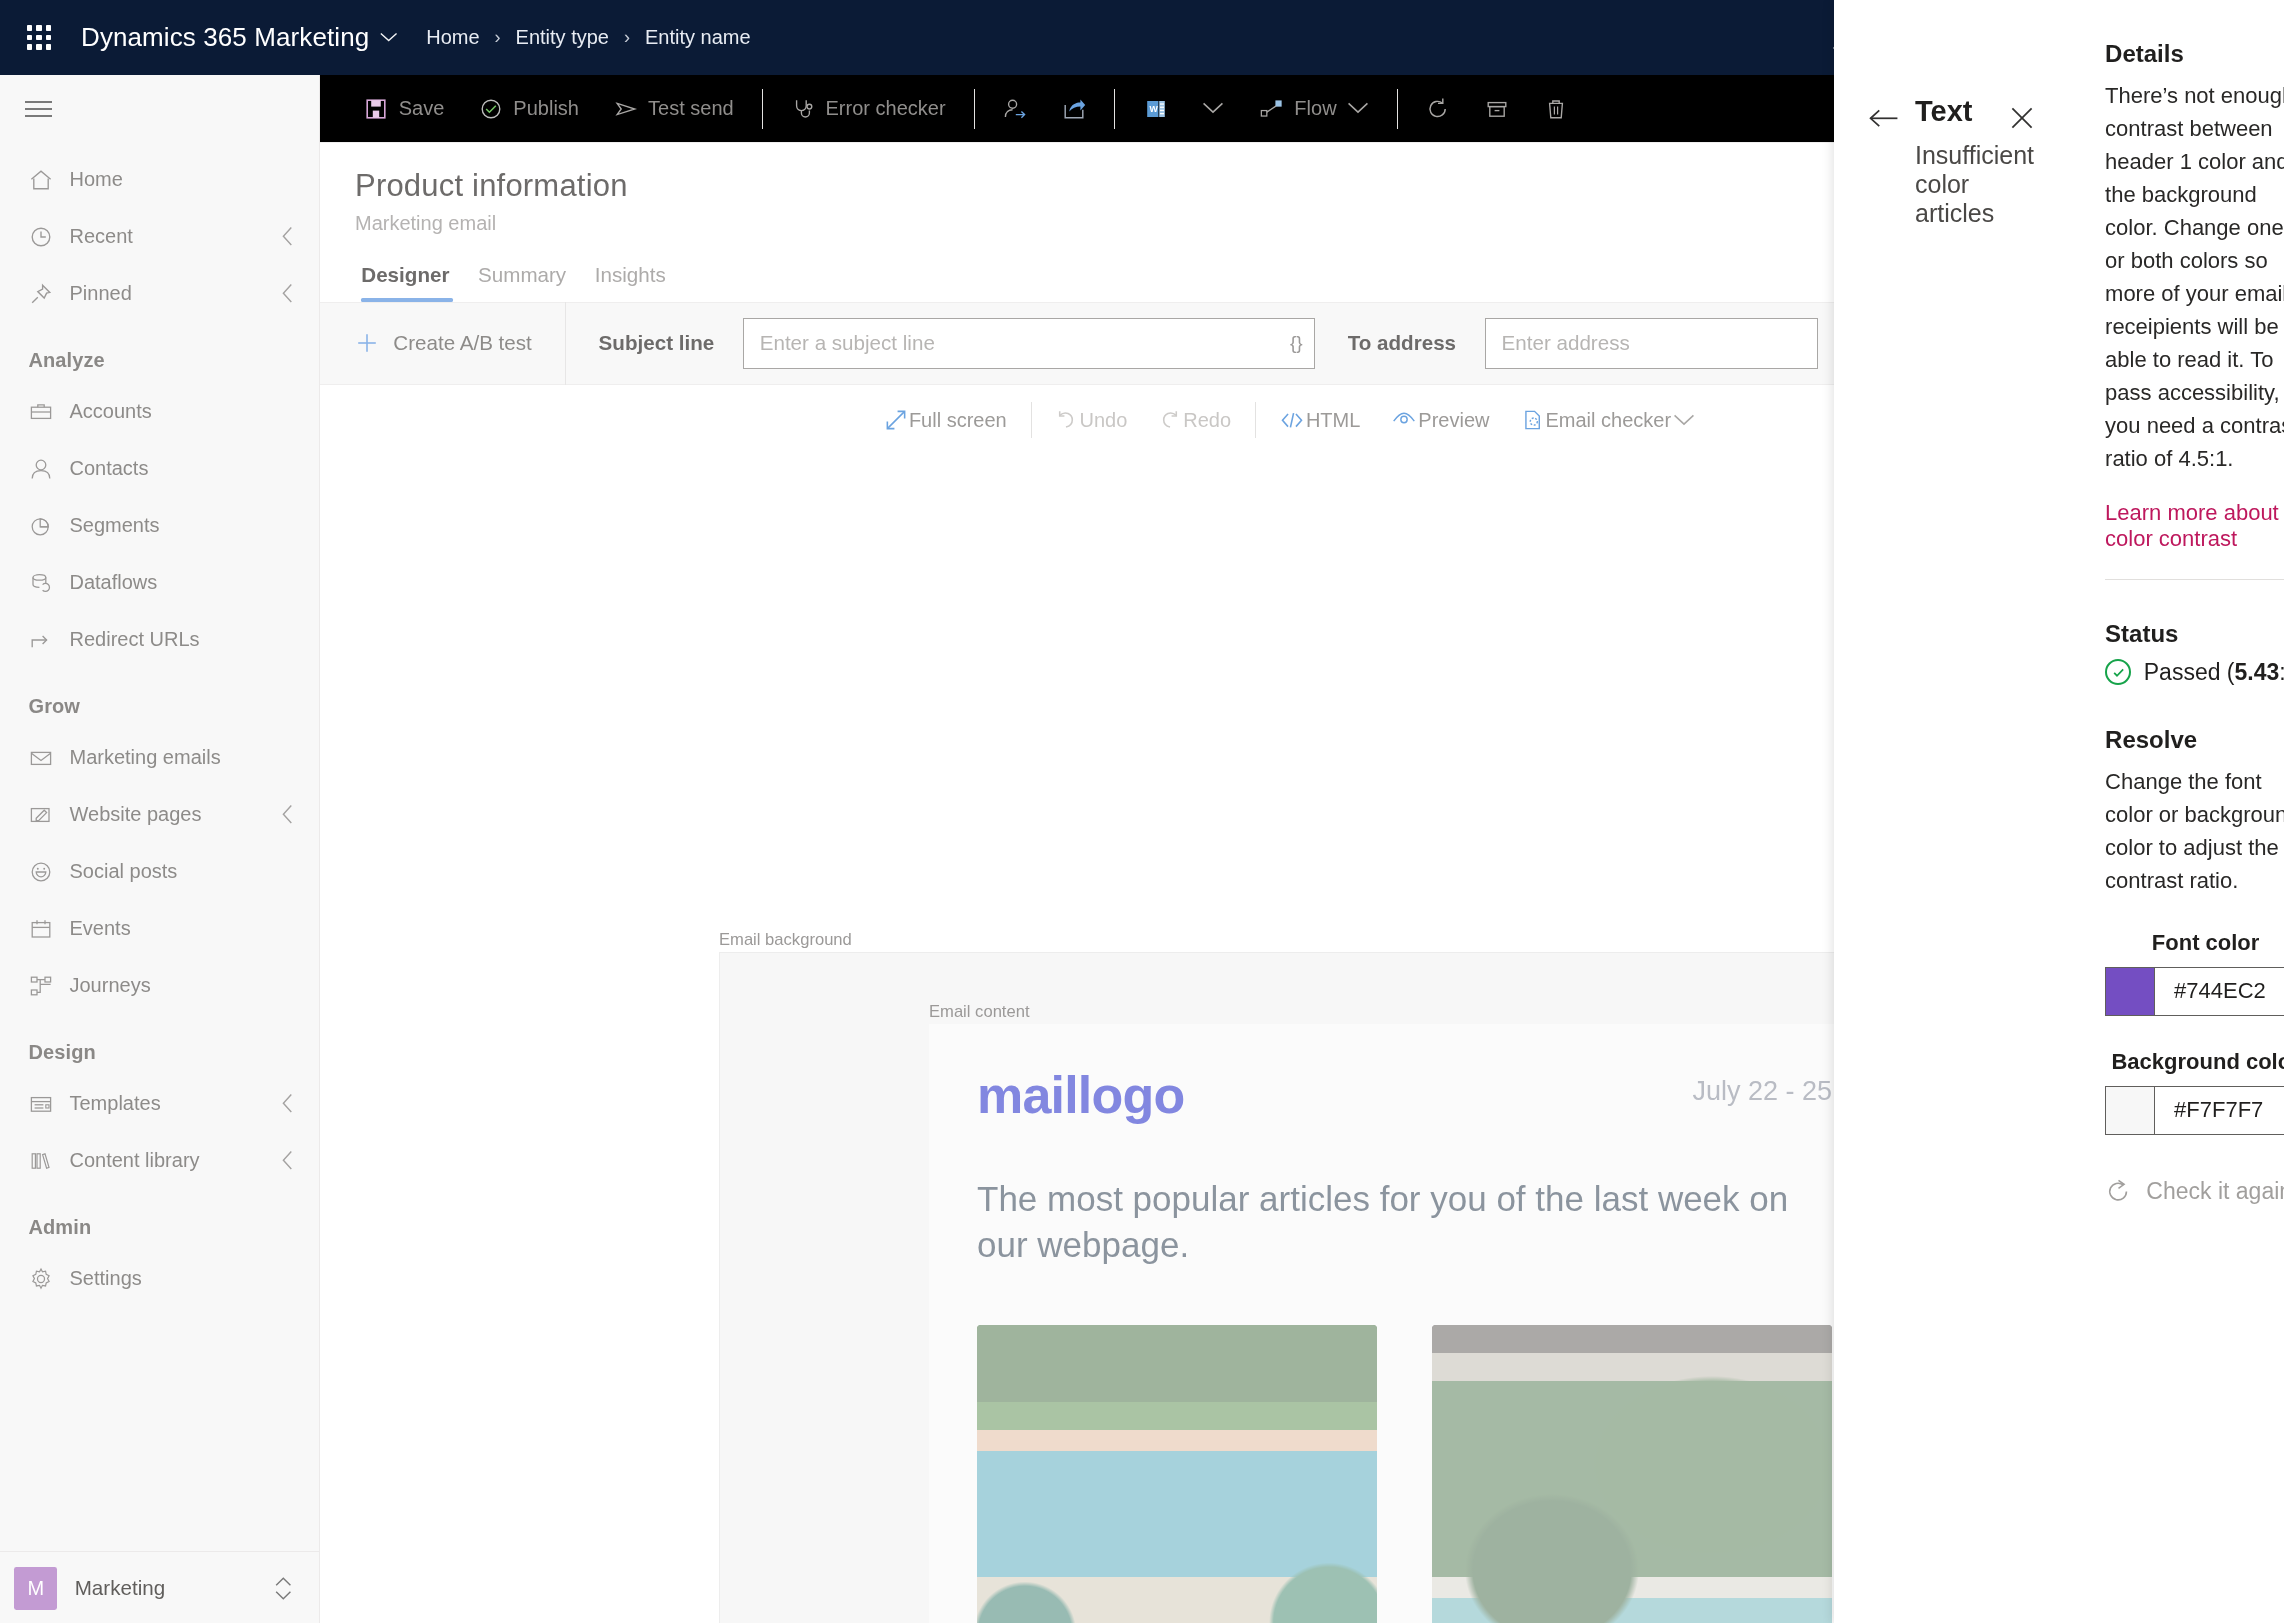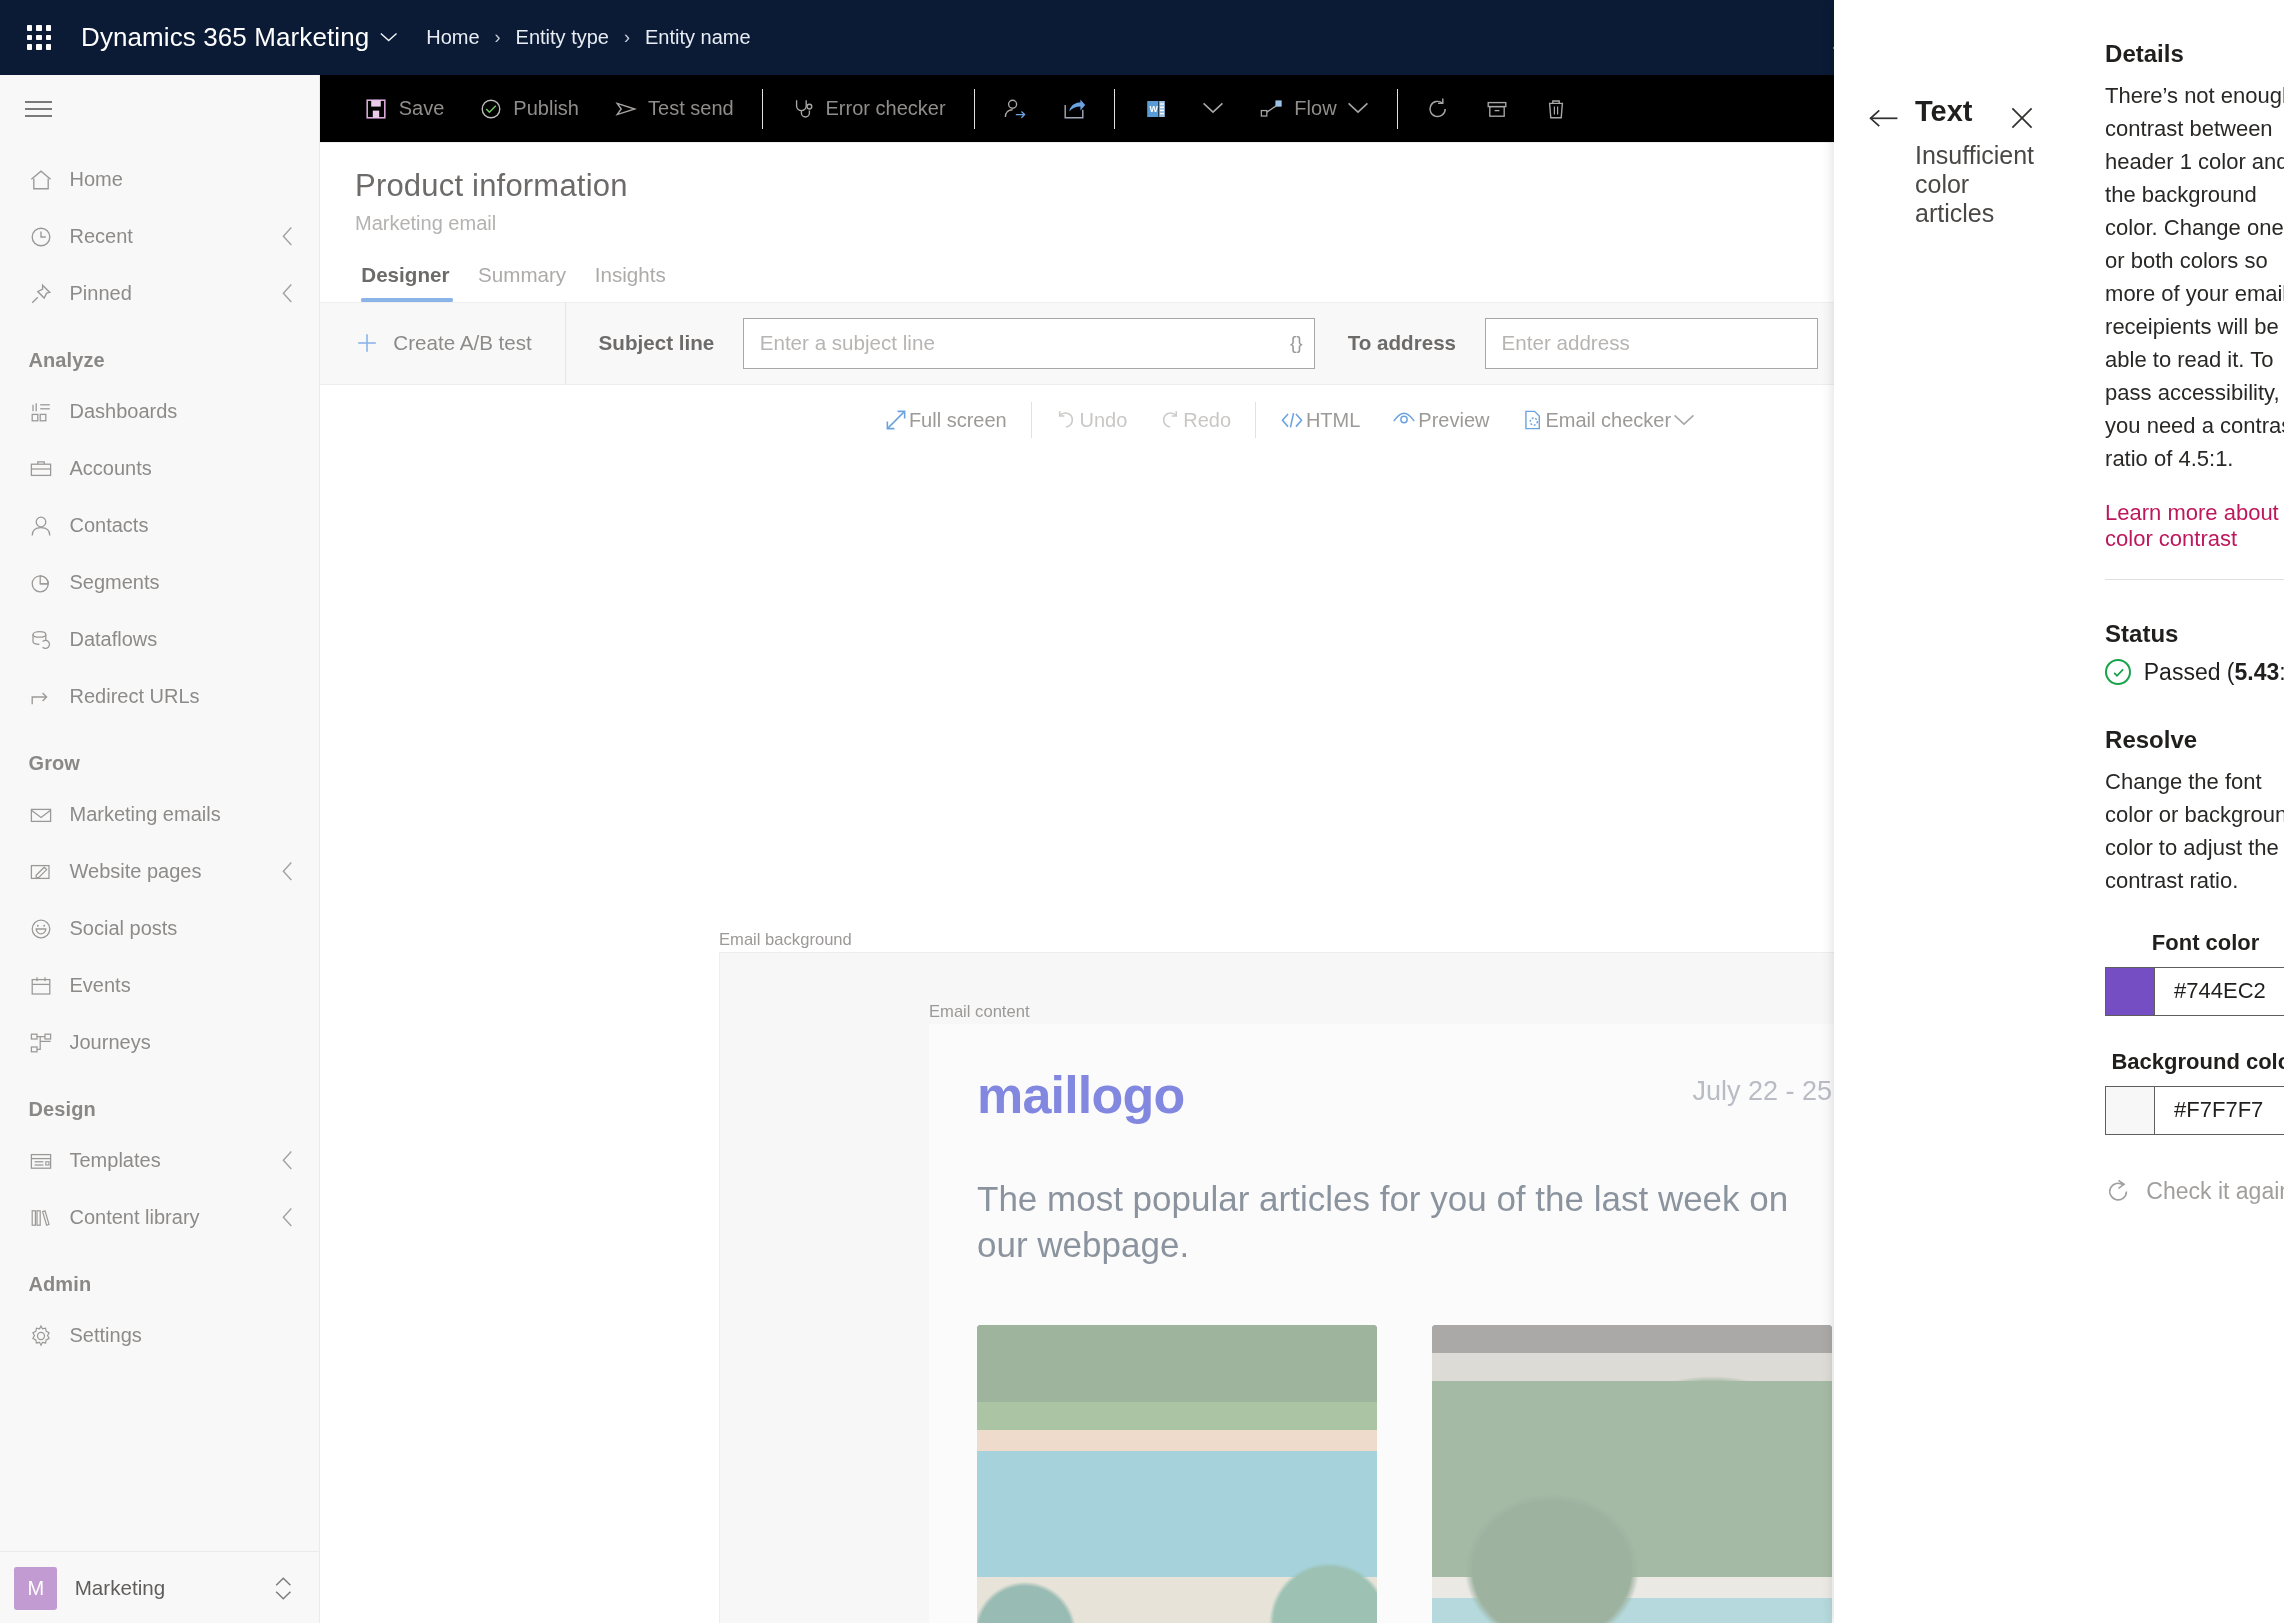--- a/index.html
+++ b/index.html
@@ -357,19 +357,6 @@
       <div class="nav-item">
         <span class="nav-icon">
           <svg width="24" height="24" viewBox="0 0 30 30">
-              <rect x="4" y="18" width="7" height="8" stroke="#9b9998" stroke-width="1.6" fill="none"></rect>
-              <rect x="14" y="18" width="7" height="8" stroke="#9b9998" stroke-width="1.6" fill="none"></rect>
-              <line x1="5" y1="6" x2="5" y2="14" stroke="#9b9998" stroke-width="1.6"></line>
-              <line x1="9" y1="4" x2="9" y2="14" stroke="#9b9998" stroke-width="1.6"></line>
-              <line x1="14" y1="6" x2="26" y2="6" stroke="#9b9998" stroke-width="1.6"></line>
-              <line x1="14" y1="11" x2="26" y2="11" stroke="#9b9998" stroke-width="1.6"></line>
-            </svg>
-        </span>
-        <span class="nav-label">Dashboards</span>
-      </div>
-      <div class="nav-item">
-        <span class="nav-icon">
-          <svg width="24" height="24" viewBox="0 0 30 30">
               <rect x="3" y="9" width="24" height="14" stroke="#9b9998" stroke-width="1.6" fill="none"></rect>
               <path d="M11 9V6h8v3" stroke="#9b9998" stroke-width="1.6" fill="none"></path>
               <line x1="3" y1="15" x2="27" y2="15" stroke="#9b9998" stroke-width="1.6"></line>

